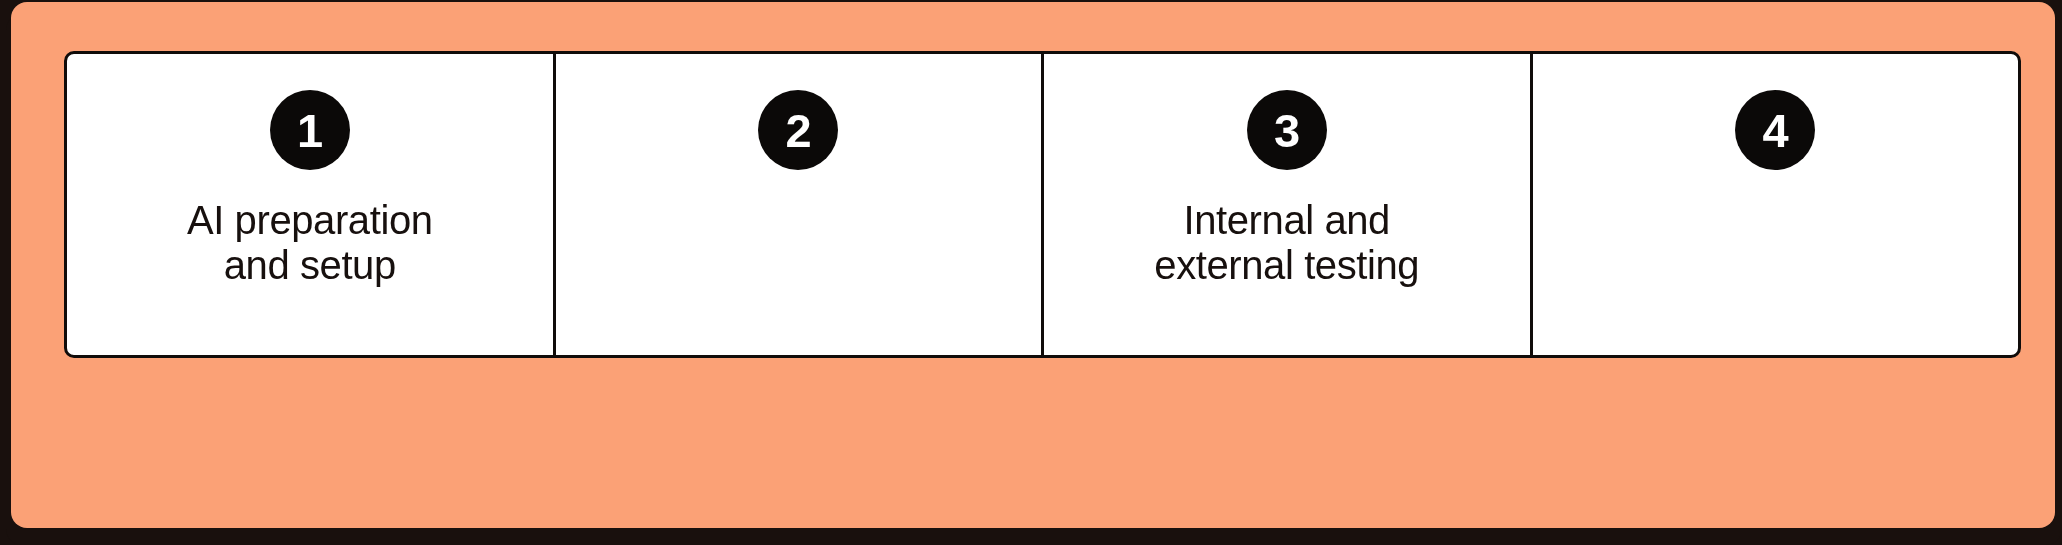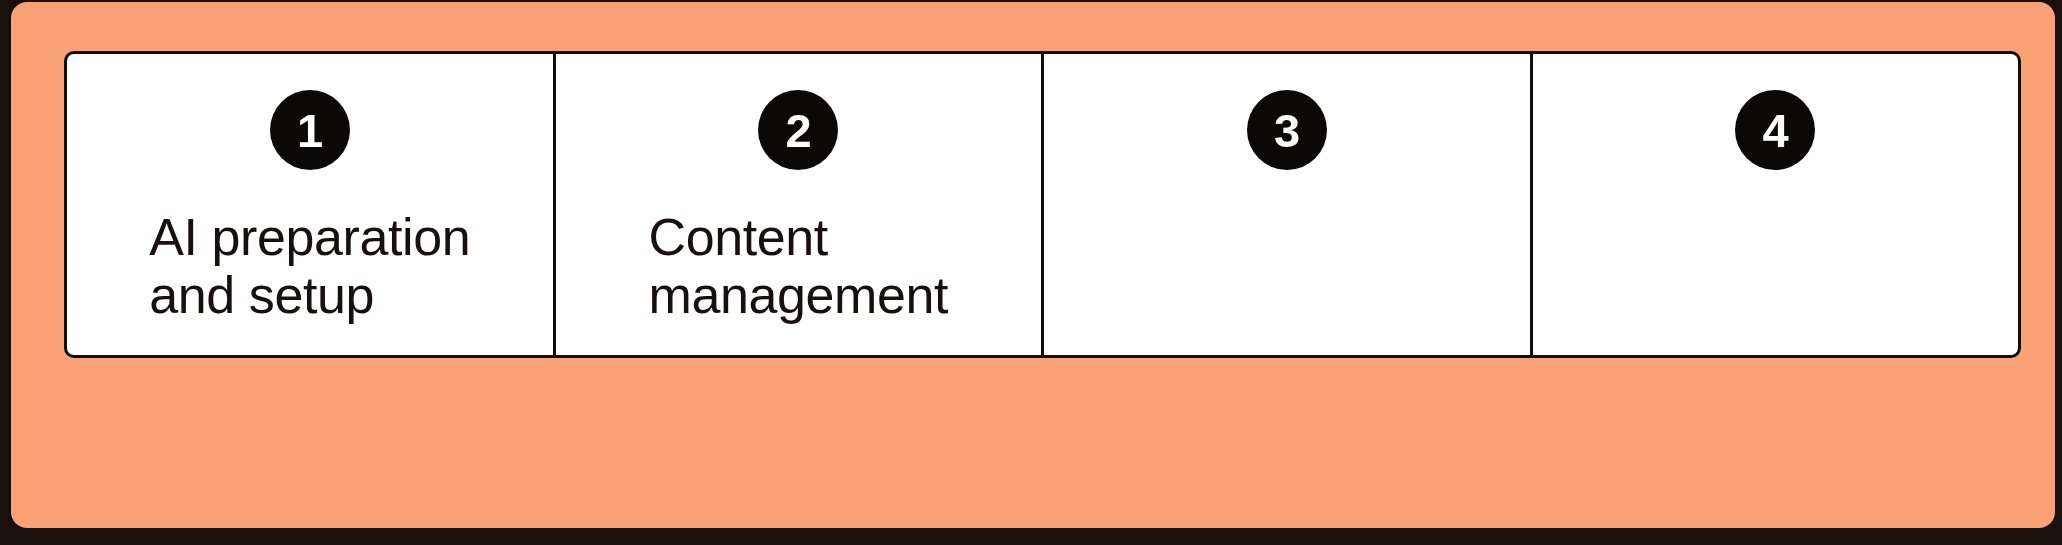--- a/index.html
+++ b/index.html
@@ -98,8 +98,9 @@
 
   
   .step-label {
-    margin-top: 38px;
-    font-size: 52px;
+    margin-top: 28px;
+    text-align: center;
+    font-size: 40px;
     line-height: 1.12;
     color: #17100e;
     font-weight: 400;

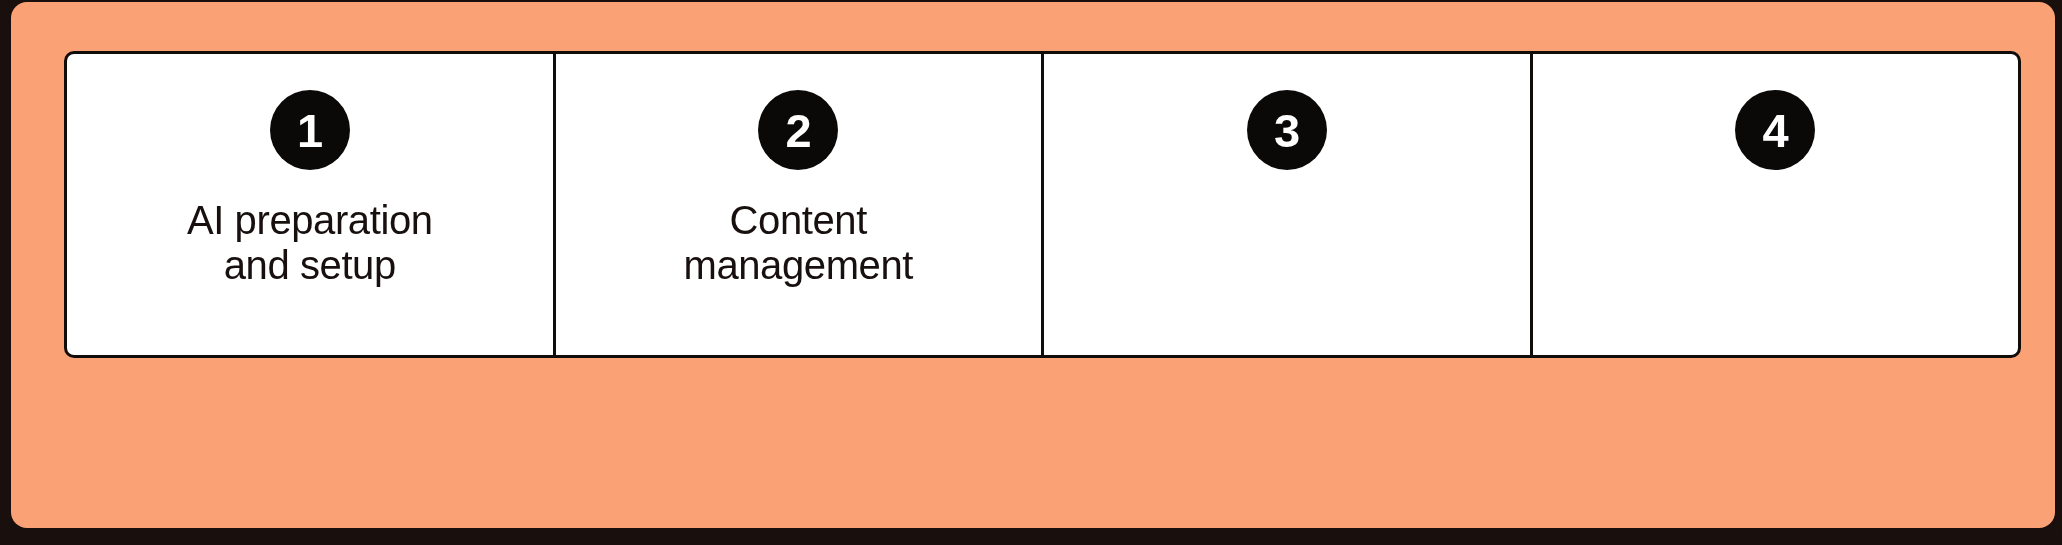--- a/index.html
+++ b/index.html
@@ -128,8 +128,6 @@
 
       <div class="step-panel">
         <div class="step-badge">2</div>
-        <div class="step-label">Content
-management</div>
       </div>
 
       <div class="step-panel">

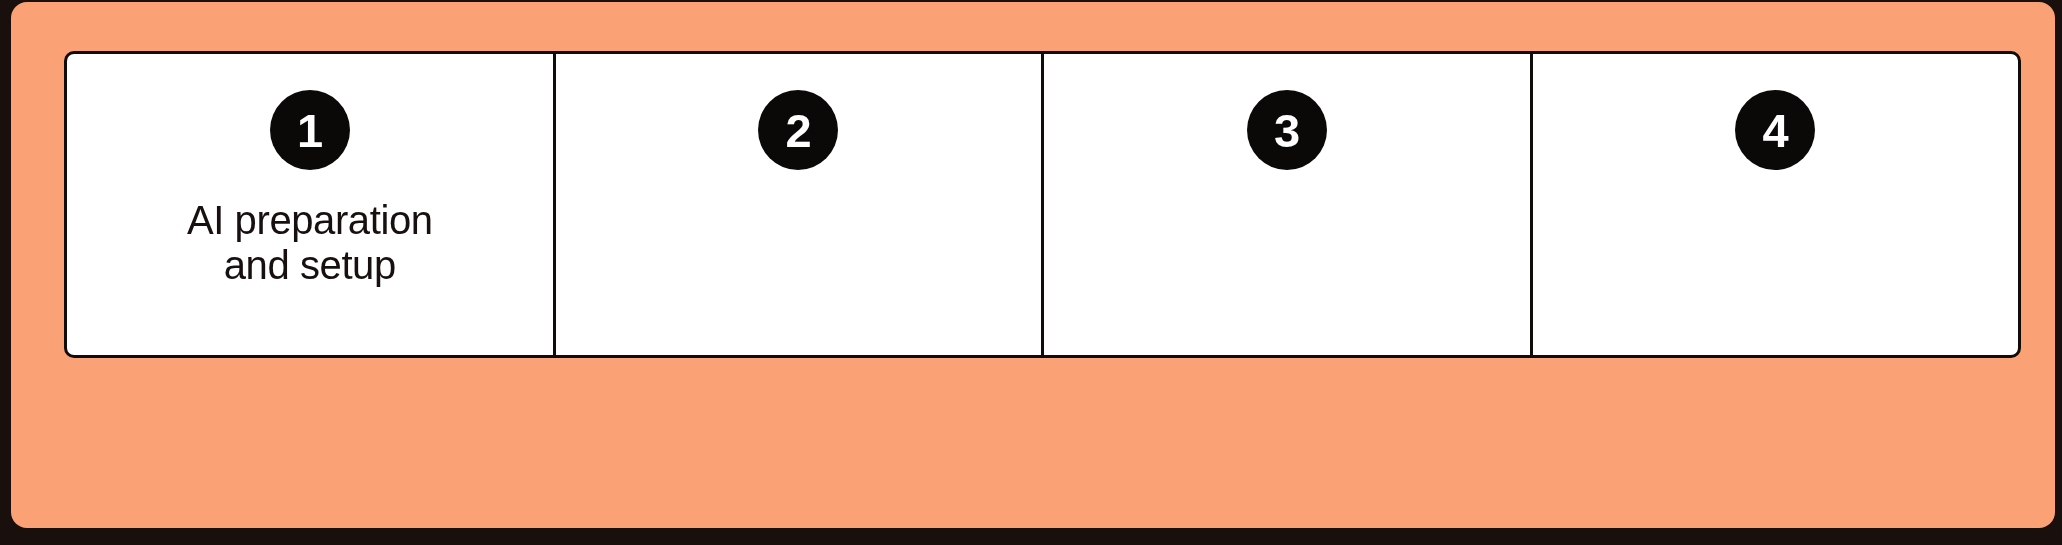--- a/index.html
+++ b/index.html
@@ -132,6 +132,8 @@
 
       <div class="step-panel">
         <div class="step-badge">3</div>
+        <div class="step-label">Internal and
+external testing</div>
       </div>
 
       <div class="step-panel">

